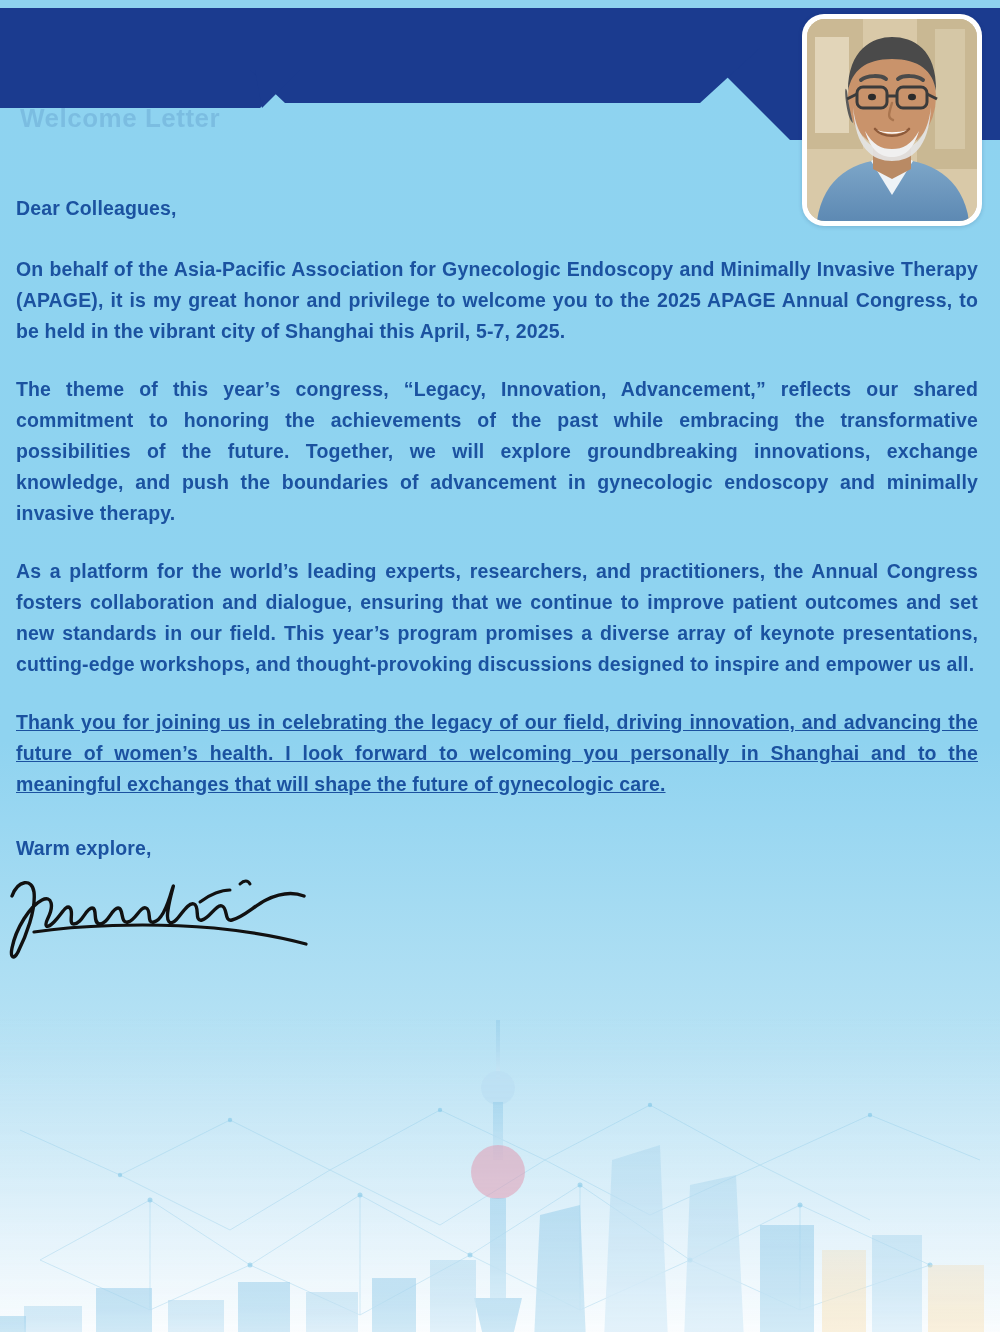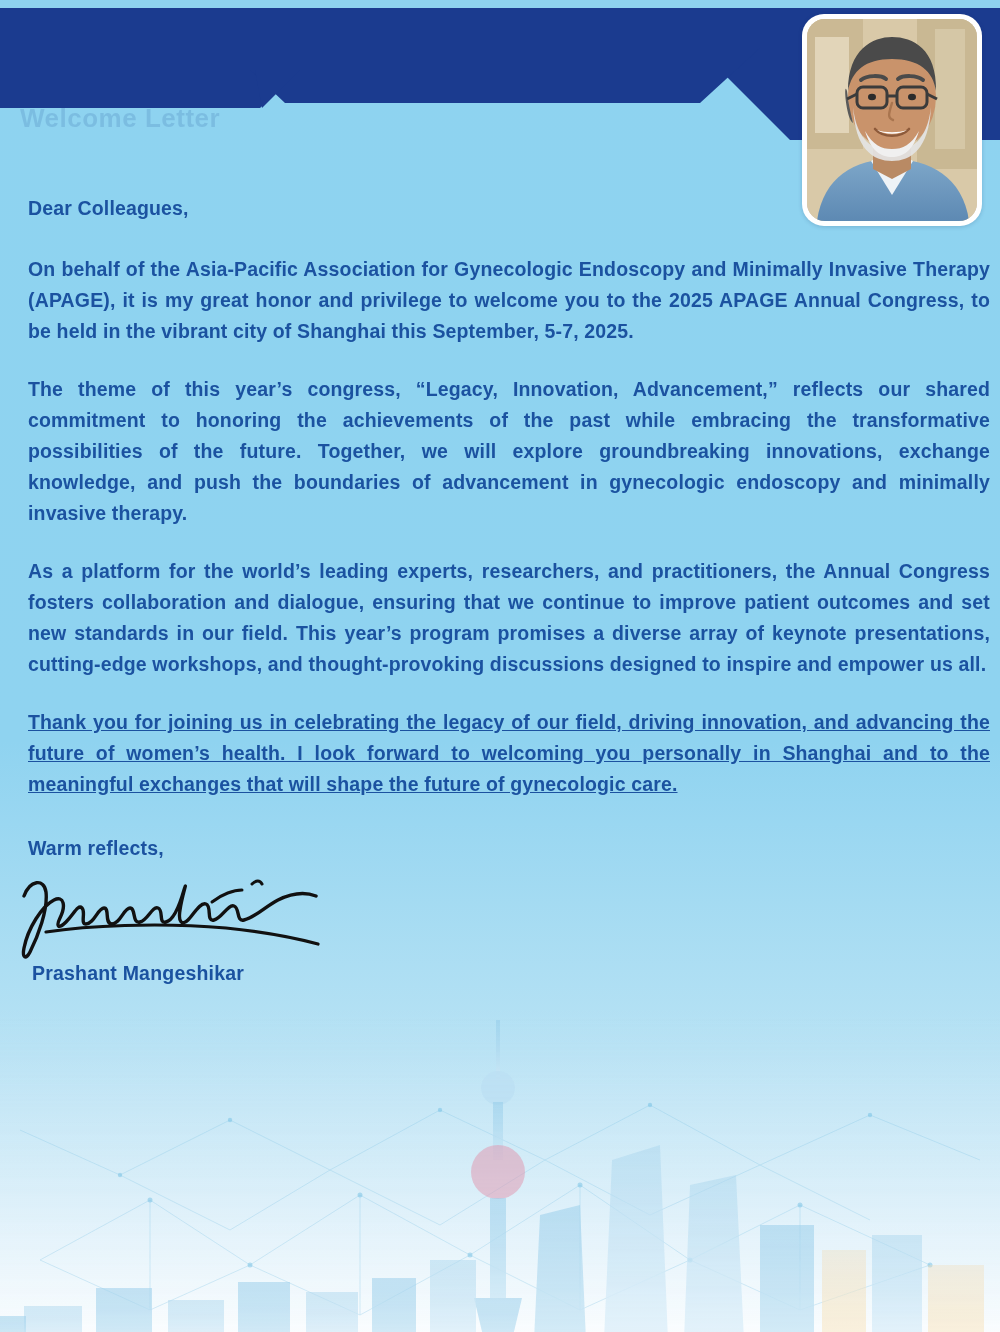--- a/index.html
+++ b/index.html
@@ -78,7 +78,7 @@
   
   .letter {
     position: absolute;
-    left: 28px;
+    left: 16px;
     top: 185px;
     width: 962px;
     z-index: 5;

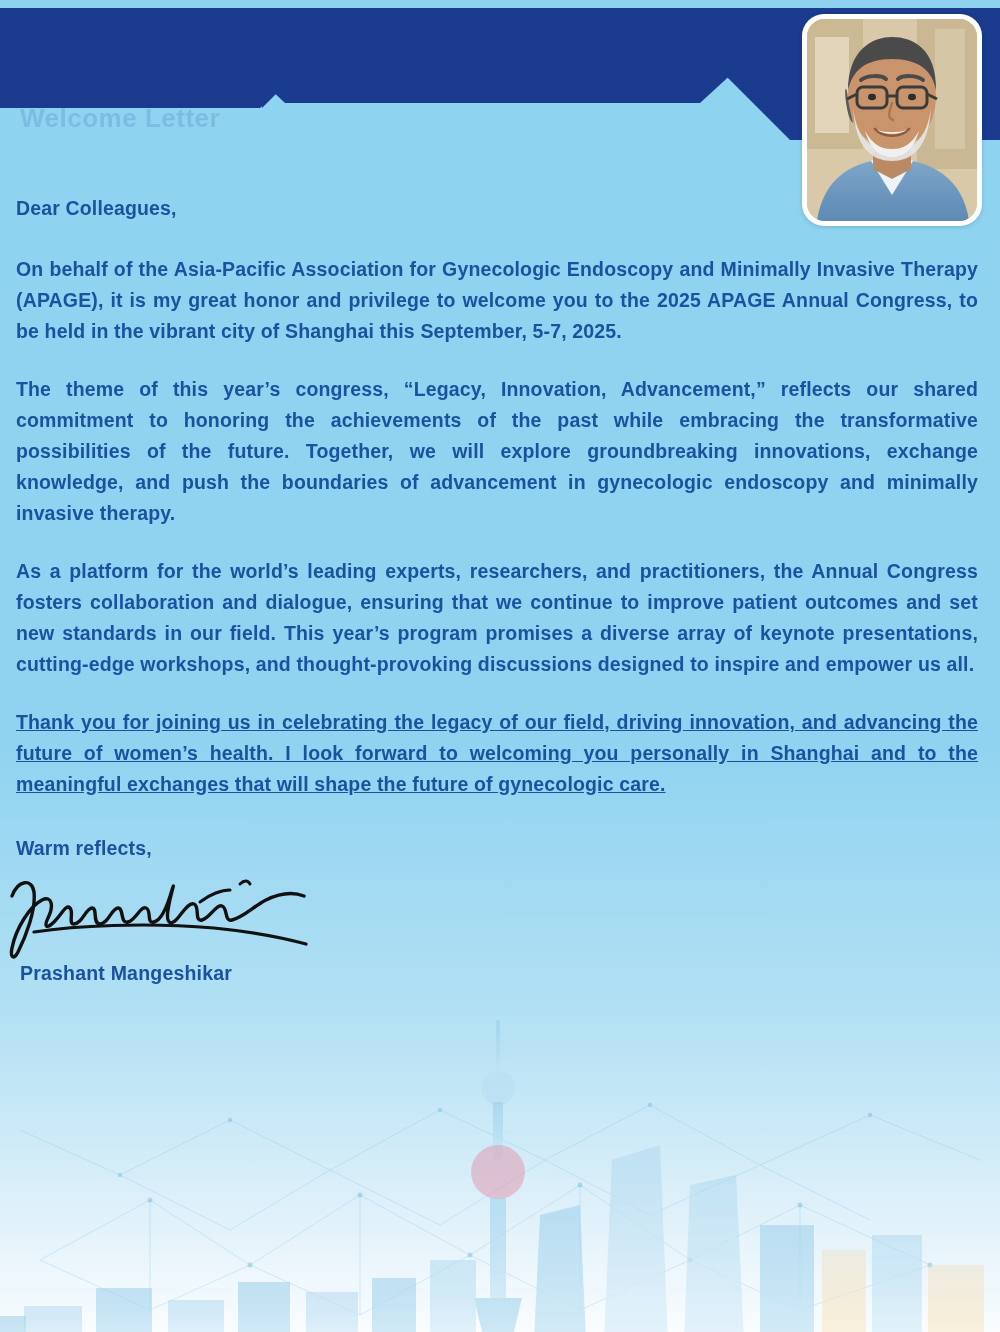--- a/index.html
+++ b/index.html
@@ -288,7 +288,7 @@
 
   <div class="letter">
     <p class="salutation">Dear Colleagues,</p>
-    <p>On behalf of the Asia-Pacific Association for Gynecologic Endoscopy and Minimally Invasive Therapy (APAGE), it is my great honor and privilege to welcome you to the 2025 APAGE Annual Congress, to be held in the vibrant city of Shanghai this September, 5-7, 2025.</p>
+    <p>On behalf of the Asia-Pacific Association for Gynecologic Endoscopy and Minimally Invasive Therapy (APAGE), it is my great honor and privilege to welcome you to the 2025 APAGE Annual Congress, to be held in the vibrant city of Shanghai this April, 5-7, 2025.</p>
     <p>The theme of this year’s congress, “Legacy, Innovation, Advancement,” reflects our shared commitment to honoring the achievements of the past while embracing the transformative possibilities of the future. Together, we will explore groundbreaking innovations, exchange knowledge, and push the boundaries of advancement in gynecologic endoscopy and minimally invasive therapy.</p>
     <p>As a platform for the world’s leading experts, researchers, and practitioners, the Annual Congress fosters collaboration and dialogue, ensuring that we continue to improve patient outcomes and set new standards in our field. This year’s program promises a diverse array of keynote presentations, cutting-edge workshops, and thought-provoking discussions designed to inspire and empower us all.</p>
     <p class="last-para">Thank you for joining us in celebrating the legacy of our field, driving innovation, and advancing the future of women’s health. I look forward to welcoming you personally in Shanghai and to the meaningful exchanges that will shape the future of gynecologic care.</p>

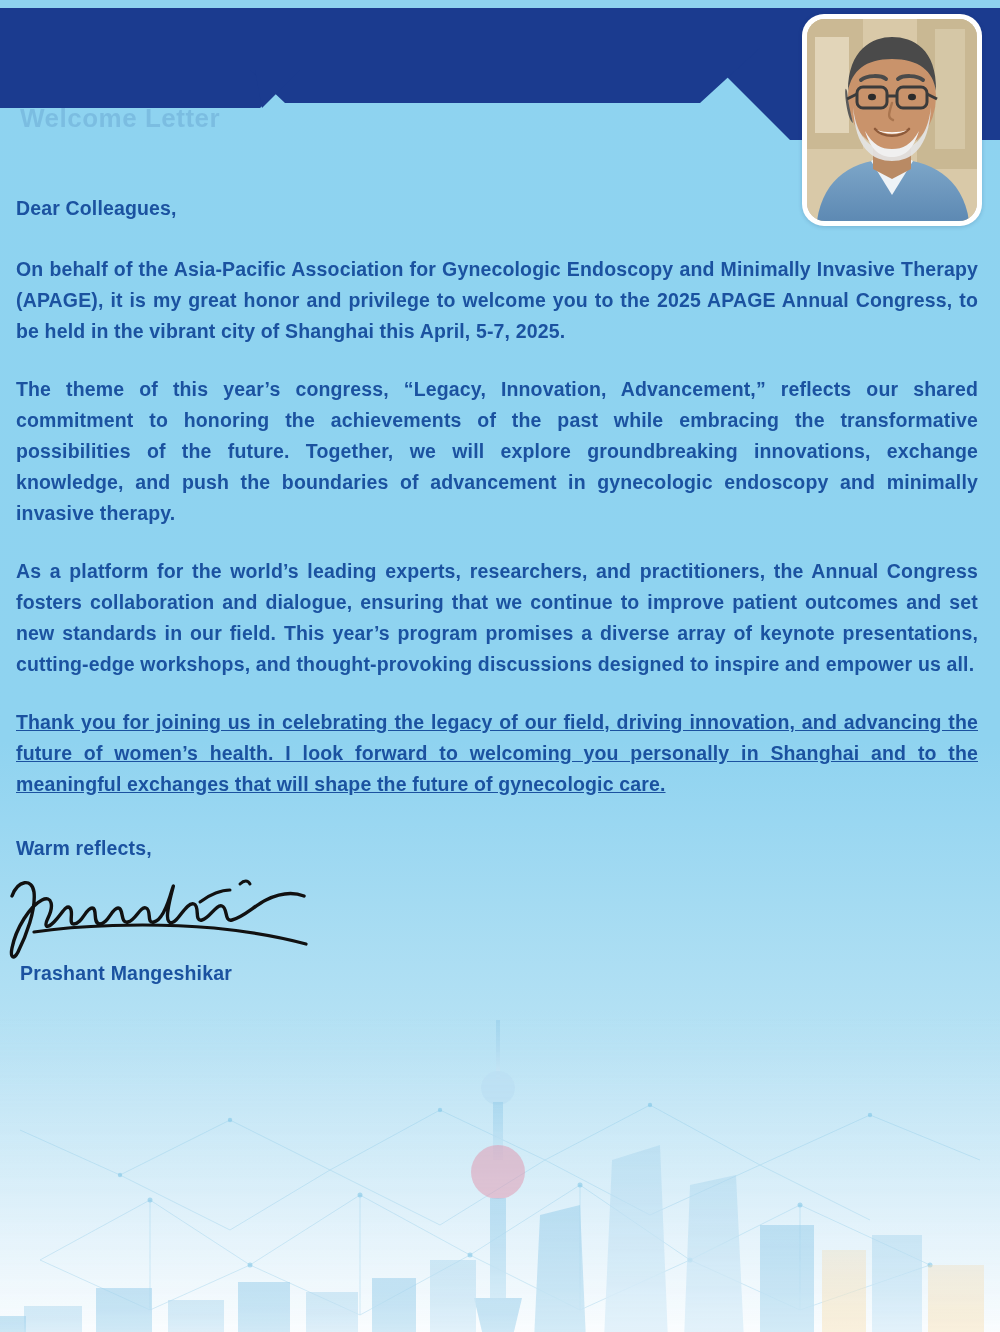--- a/index.html
+++ b/index.html
@@ -292,7 +292,7 @@
     <p>The theme of this year’s congress, “Legacy, Innovation, Advancement,” reflects our shared commitment to honoring the achievements of the past while embracing the transformative possibilities of the future. Together, we will explore groundbreaking innovations, exchange knowledge, and push the boundaries of advancement in gynecologic endoscopy and minimally invasive therapy.</p>
     <p>As a platform for the world’s leading experts, researchers, and practitioners, the Annual Congress fosters collaboration and dialogue, ensuring that we continue to improve patient outcomes and set new standards in our field. This year’s program promises a diverse array of keynote presentations, cutting-edge workshops, and thought-provoking discussions designed to inspire and empower us all.</p>
     <p class="last-para">Thank you for joining us in celebrating the legacy of our field, driving innovation, and advancing the future of women’s health. I look forward to welcoming you personally in Shanghai and to the meaningful exchanges that will shape the future of gynecologic care.</p>
-    <p class="regards">Warm reflects,</p>
+    <p class="regards">Warm explore,</p>
 
     <div class="signature-wrap">
       <svg class="signature" viewBox="0 0 340 96">

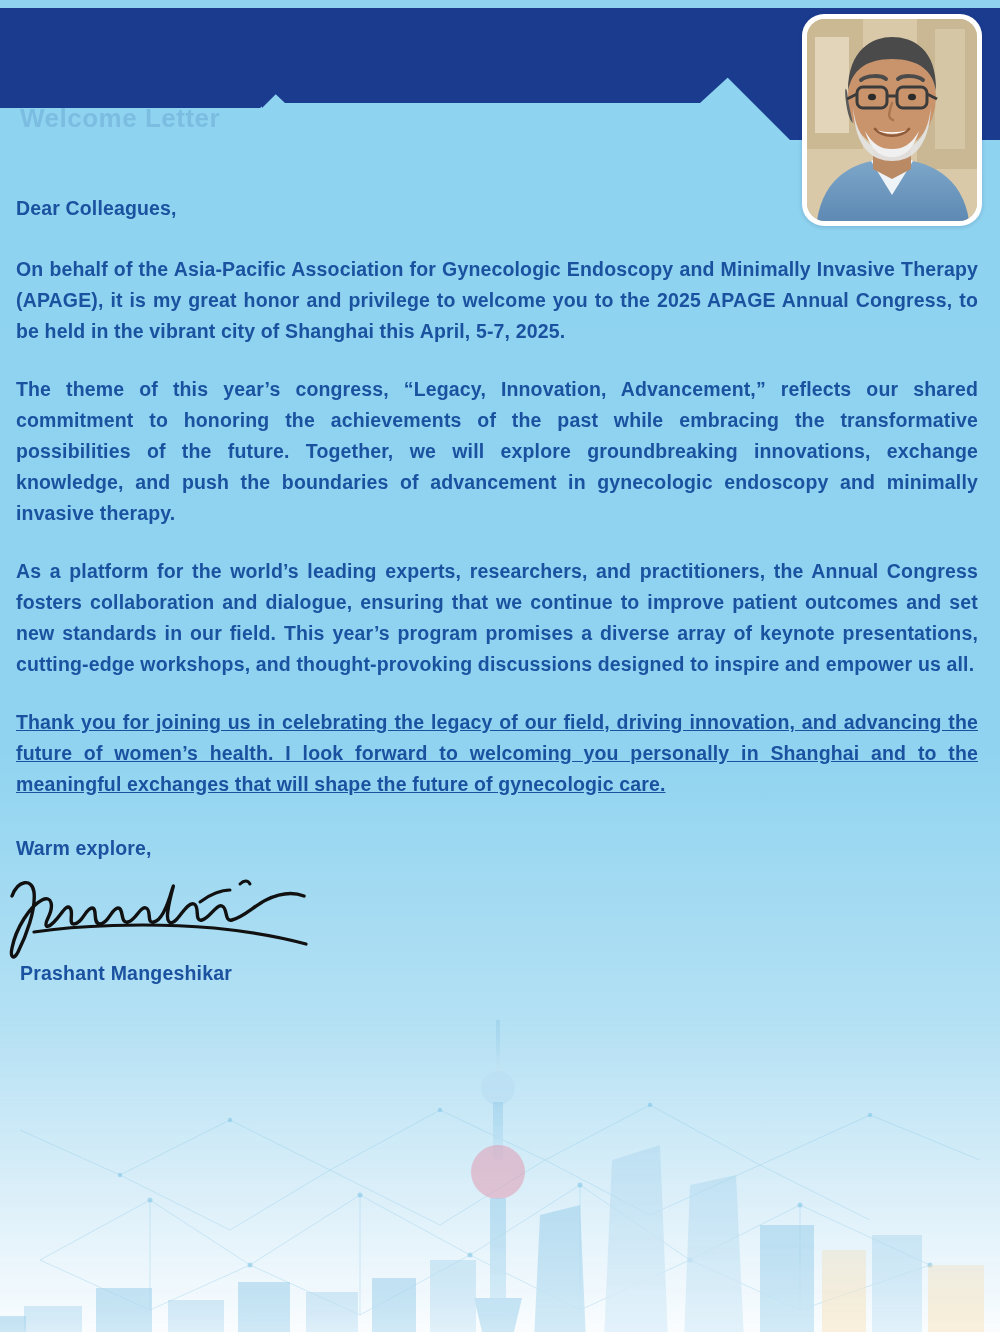--- a/index.html
+++ b/index.html
@@ -305,7 +305,6 @@
       </svg>
     </div>
 
-    <div class="signer-name">Prashant Mangeshikar</div>
   </div>
 
 </div>

